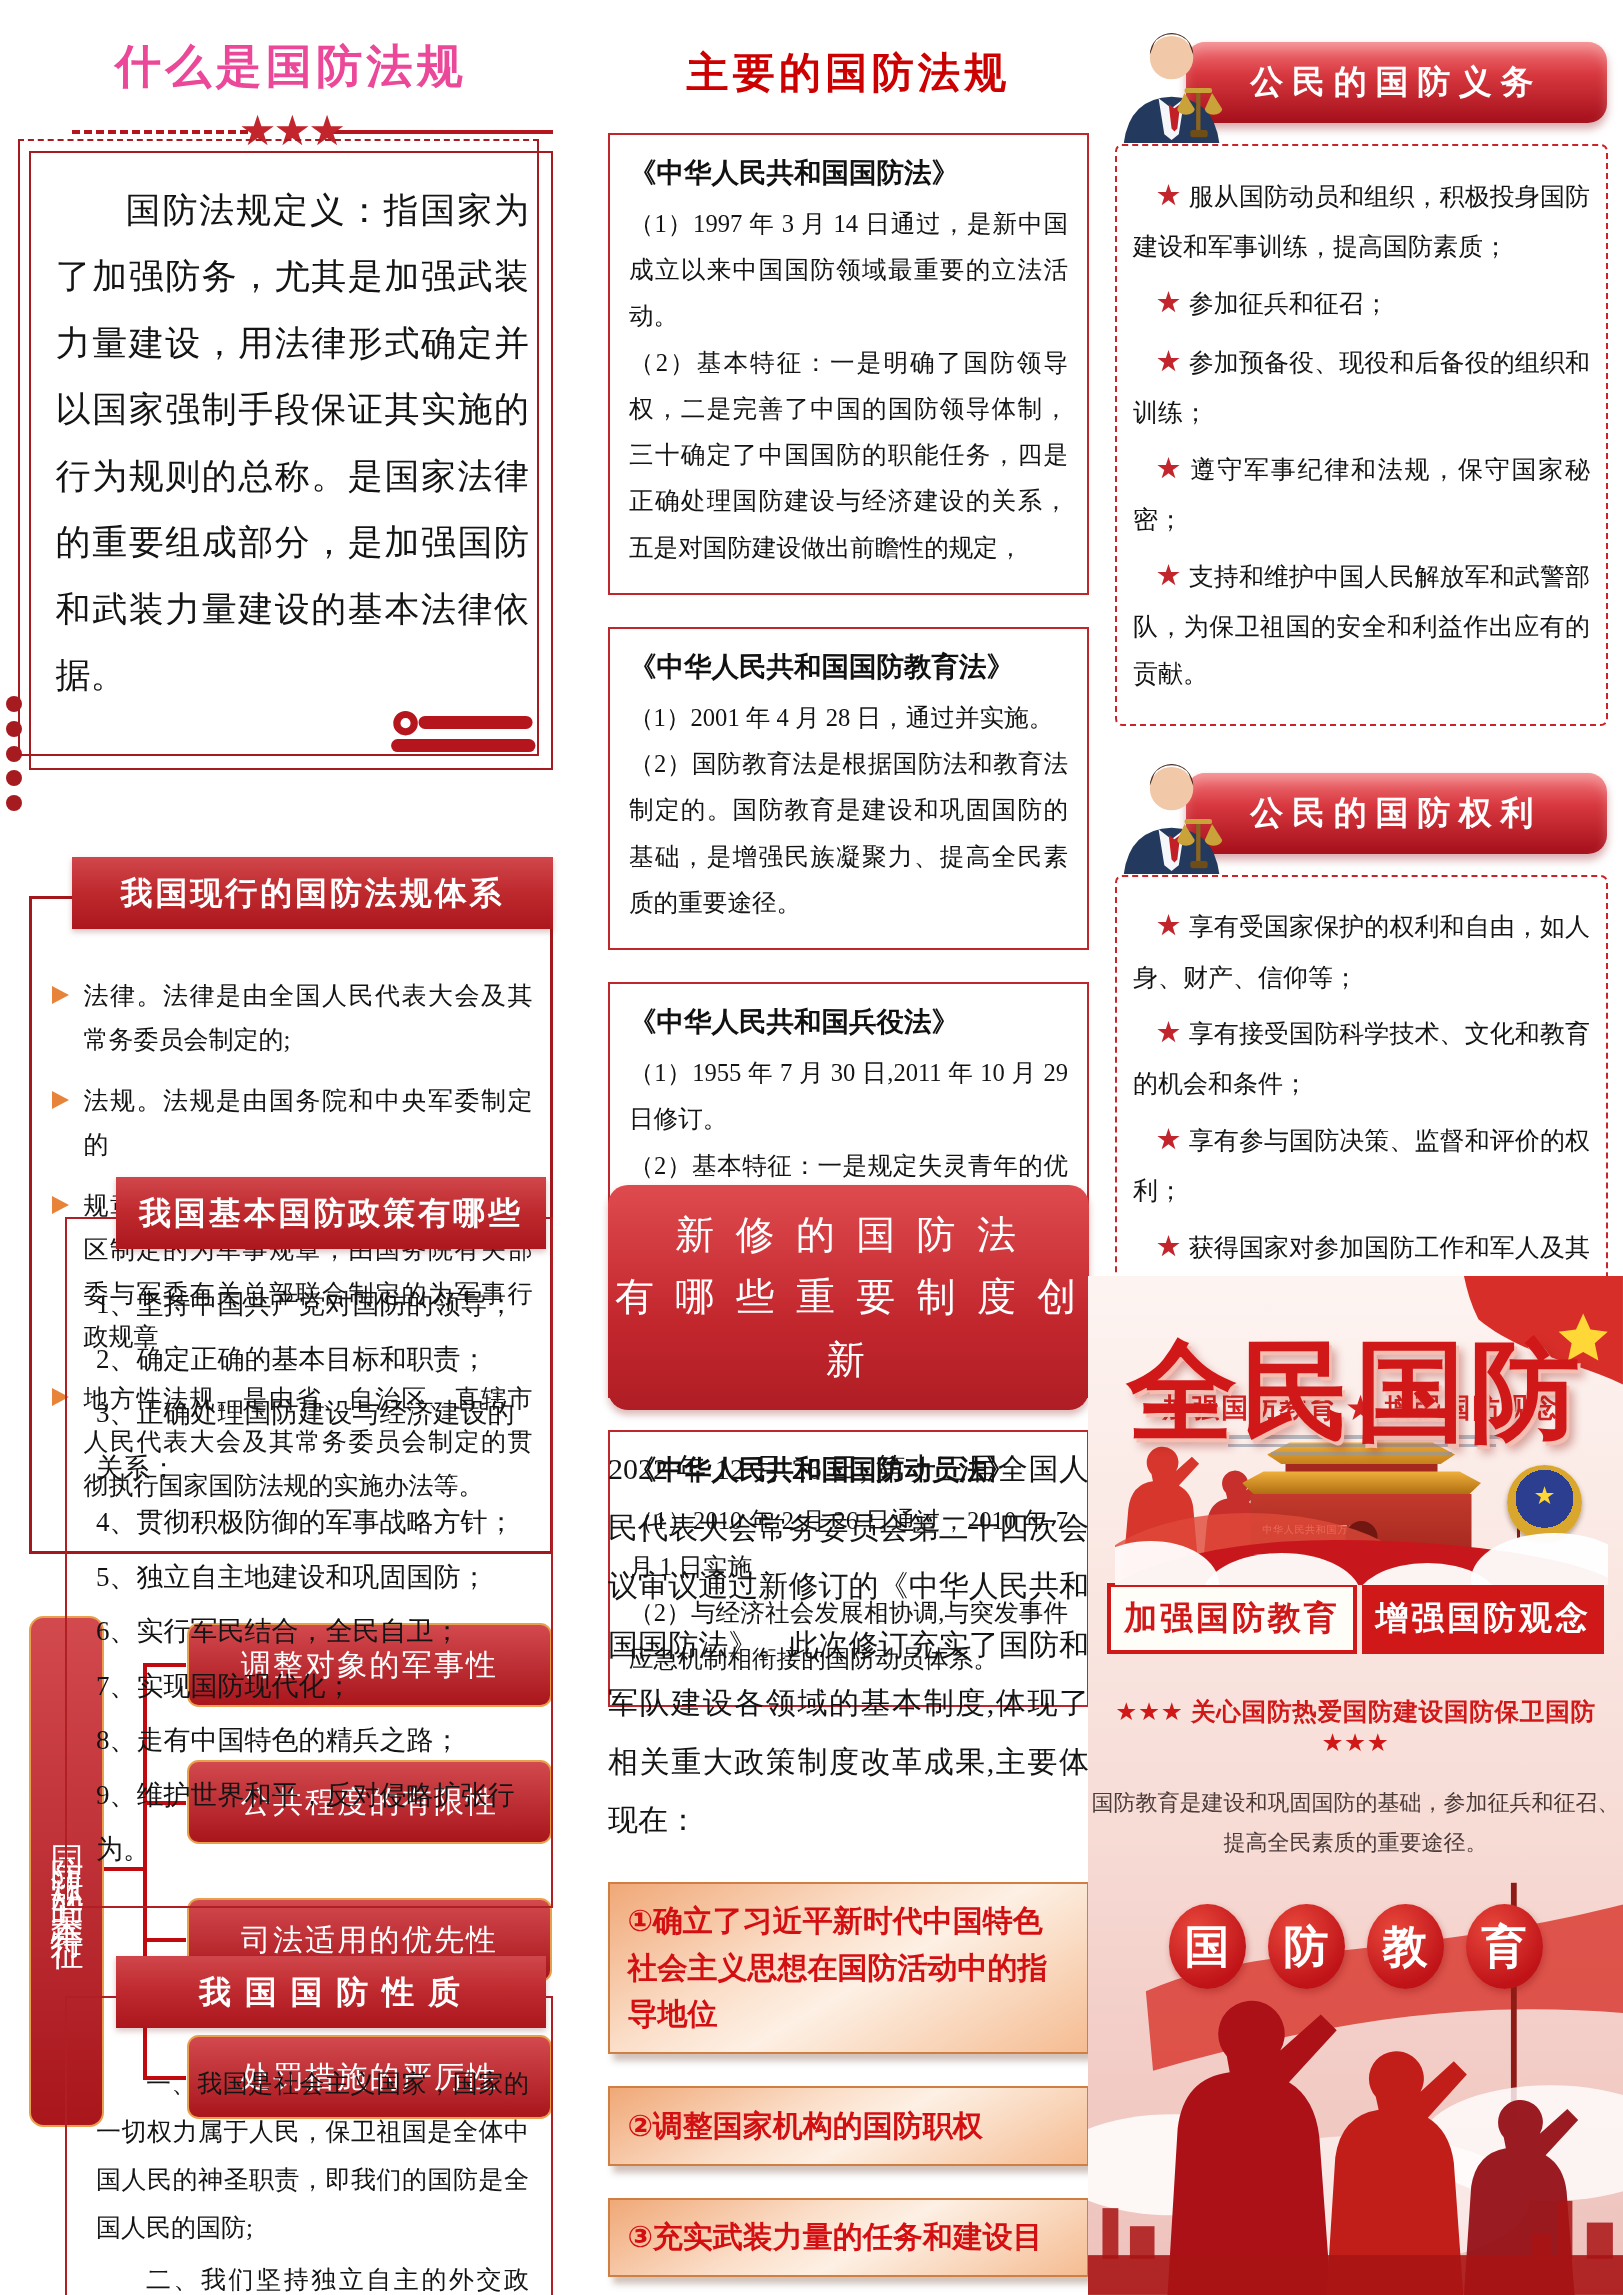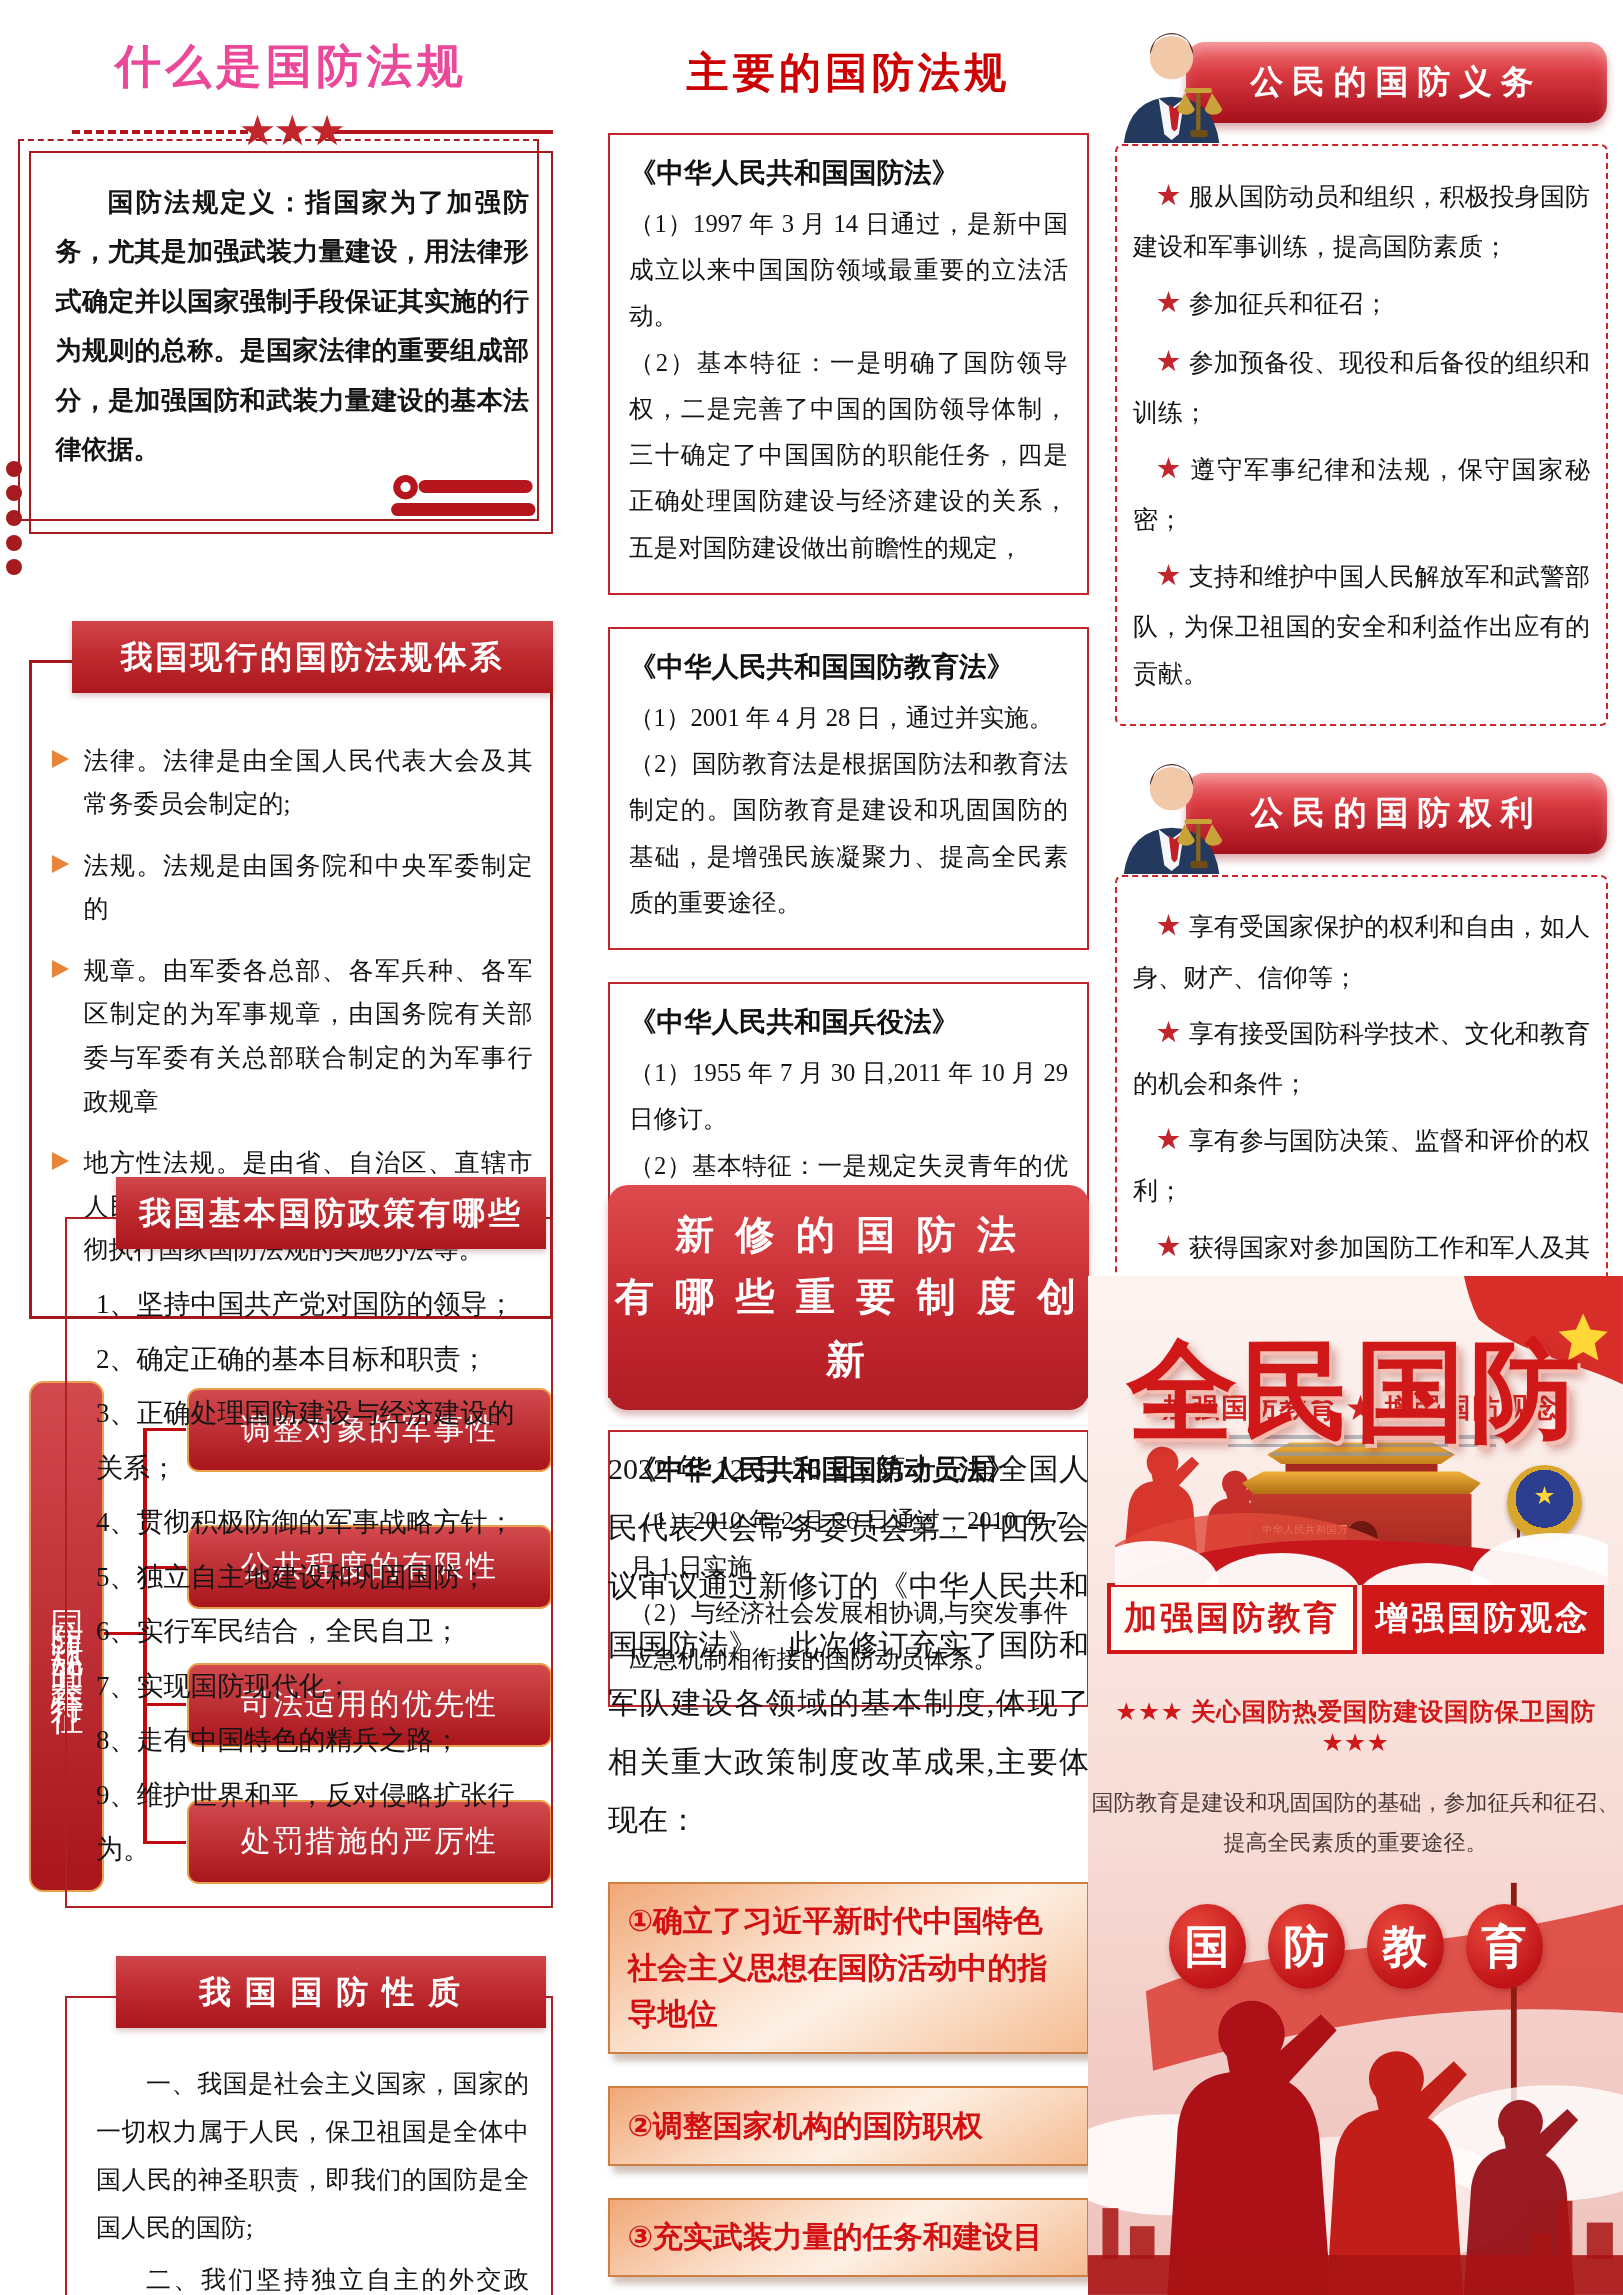--- a/index.html
+++ b/index.html
@@ -20,7 +20,7 @@
   .def-box{ position:relative; border:2.2px solid #a61b20; padding:24.6px 22px 58px 24.6px; margin-top:-5.8px; }
   .def-box .outer-frame{ position:absolute; left:-13px; top:-14.5px; right:11.6px; bottom:11.6px;
     border:2.2px solid #a61b20; border-top-style:dashed; pointer-events:none; }
-  .def-text{ font-size:26px; line-height:1.9; text-align:justify; text-indent:2em;font-weight:bold; }
+  .def-text{ font-size:35px; line-height:1.9; text-align:justify; text-indent:2em; }
   .dot-col{ position:absolute; left:-24.6px; bottom:-43px; display:flex; flex-direction:column; gap:8.7px; }
   .dot-col i{ width:16px; height:16px; border-radius:50%; background:#a61b20; display:block; }
   .cloud-motif{ position:absolute; right:4.3px; bottom:7.2px; }

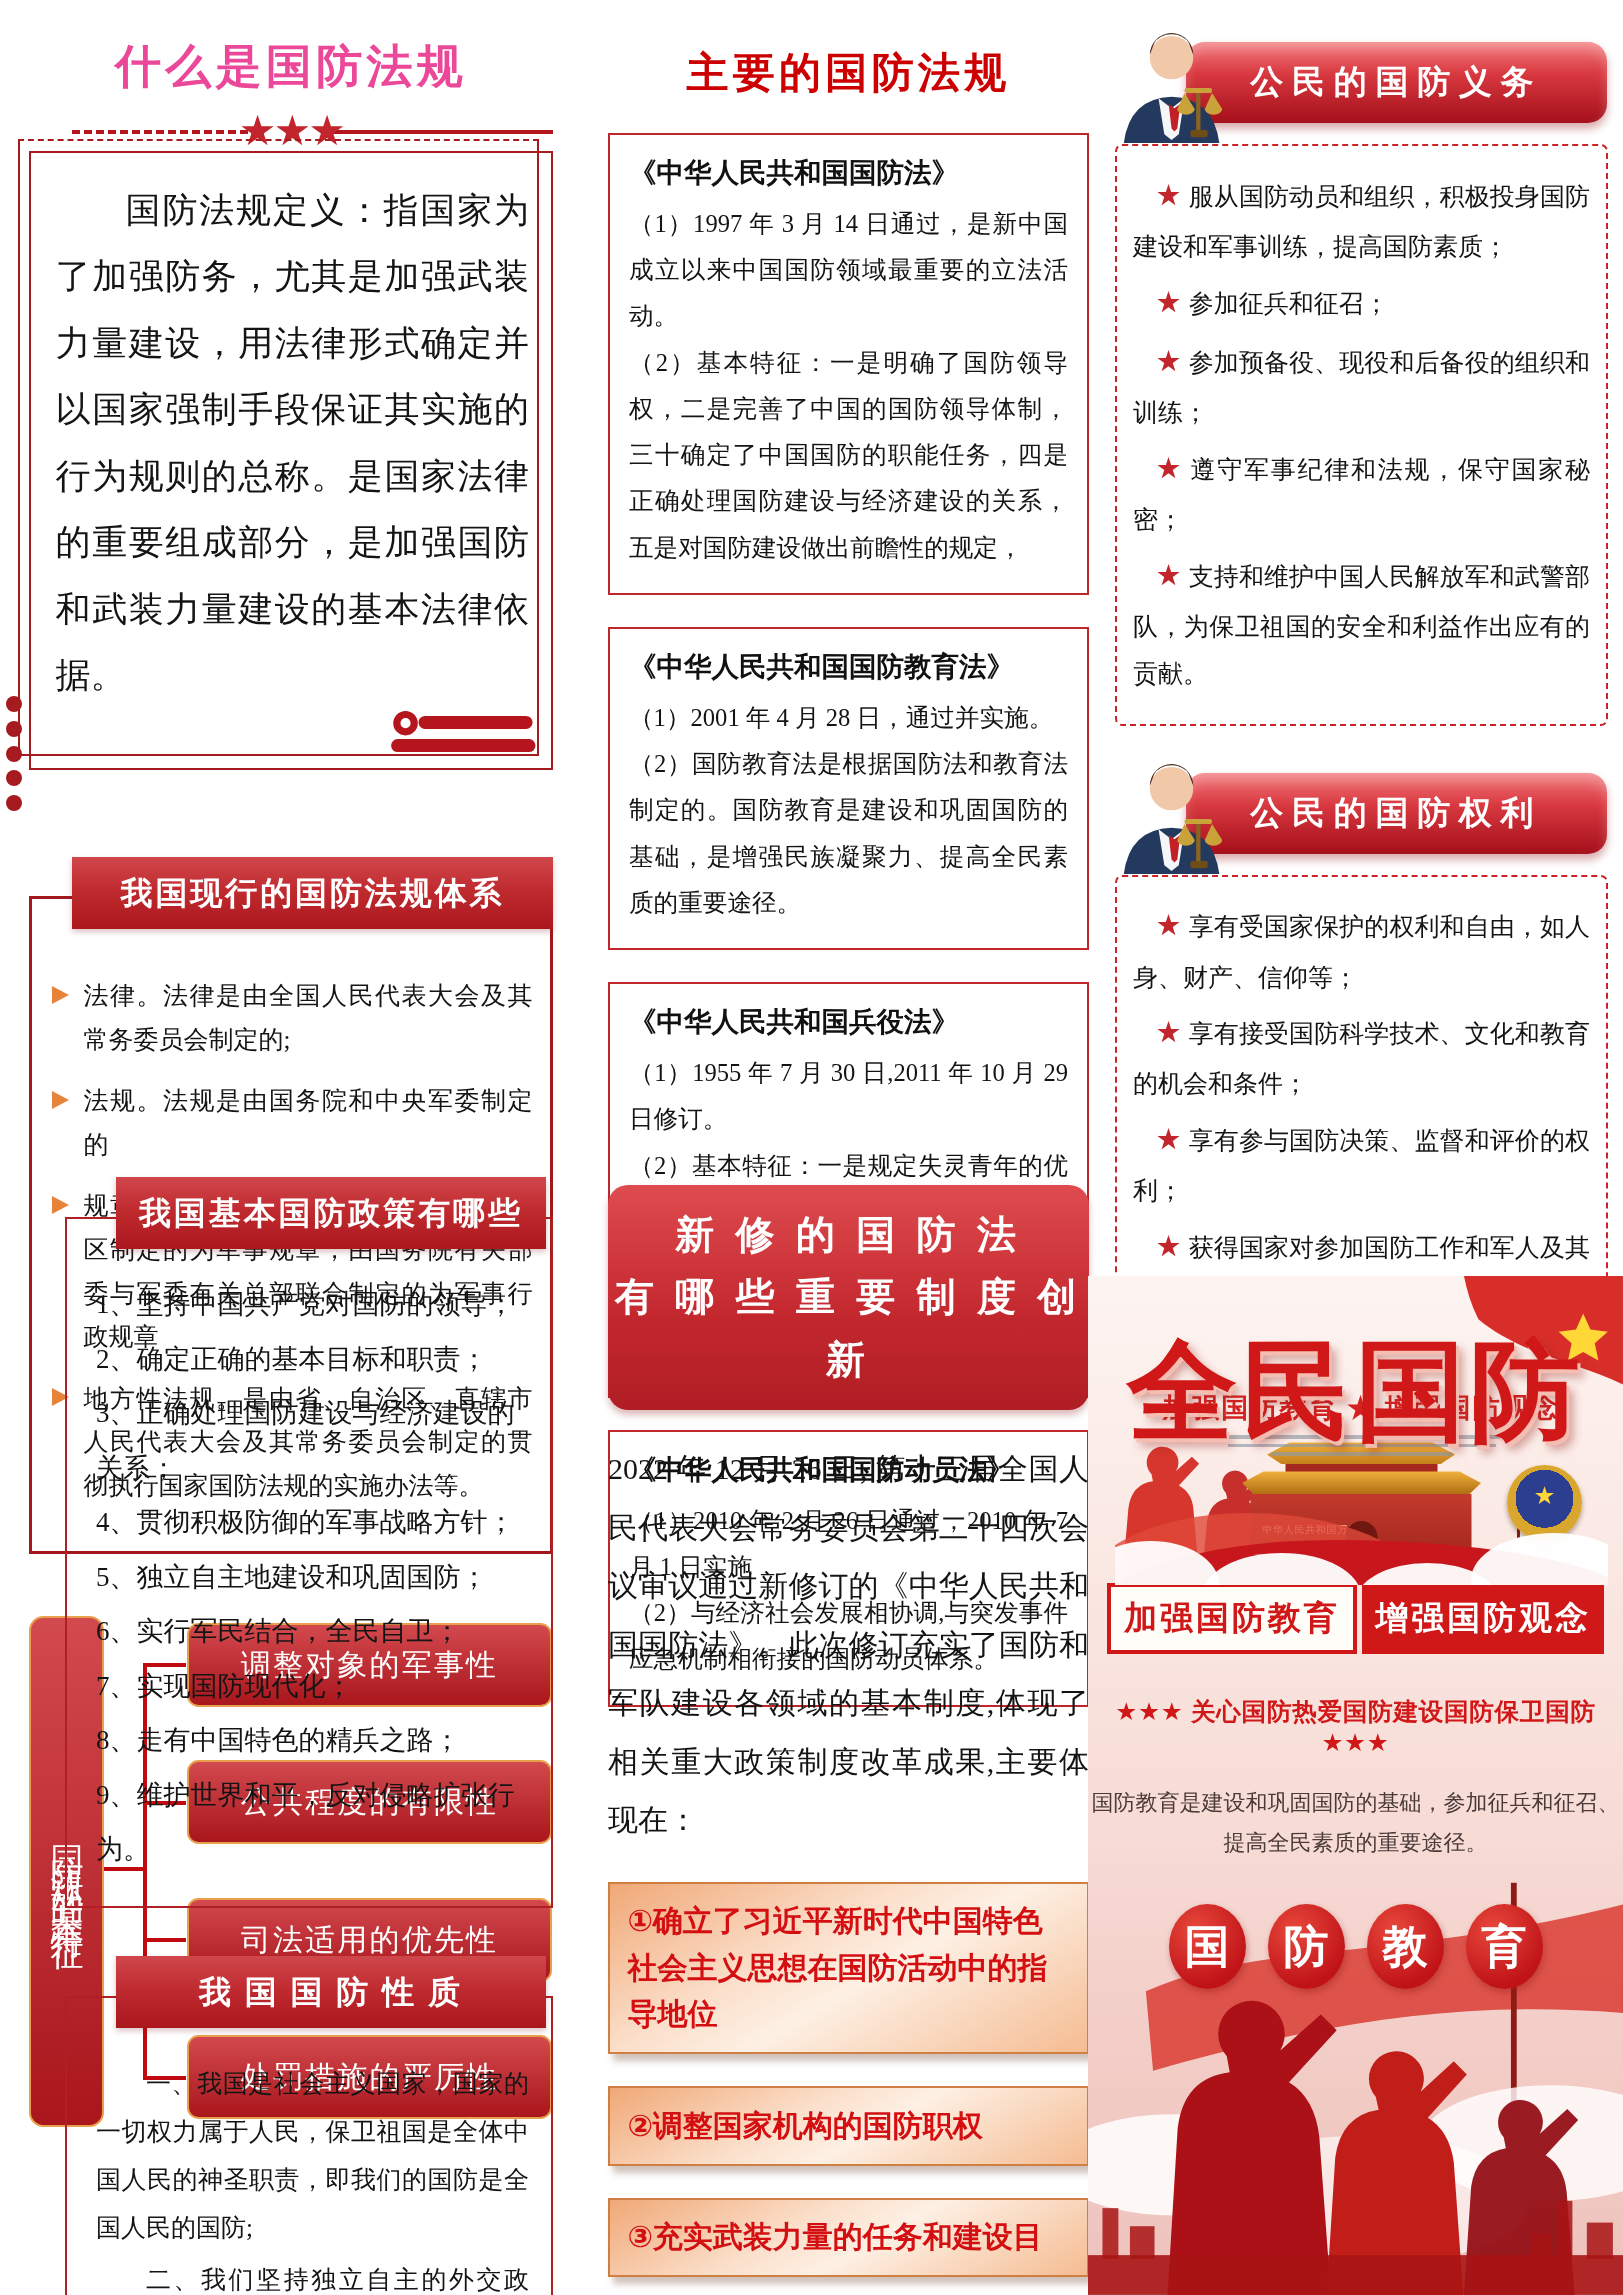--- a/index.html
+++ b/index.html
@@ -104,7 +104,7 @@
   
   .c2b{ position:absolute; left:608px; top:1185px; width:481px; }
   .new-hdr{ background:linear-gradient(180deg,#de4b4e 0%,#c3272e 60%,#b01d24 100%); border-radius:20px;
-    color:#fff; text-align:center; font-weight:bold; font-size:39px; line-height:1.6; padding:19px 4.3px;
+    color:#fff; text-align:center; font-weight:normal; font-size:39px; line-height:1.6; padding:19px 4.3px;
     letter-spacing:5.8px; box-shadow:0 4.3px 7.2px rgba(140,25,25,.3); }
   .c2b-intro{ margin-top:30px; font-size:30px; line-height:1.95; text-align:justify; }
   .itm{ margin-top:32px; border:2.2px solid #cf7f42; padding:14.5px 17.4px; line-height:1.55;

